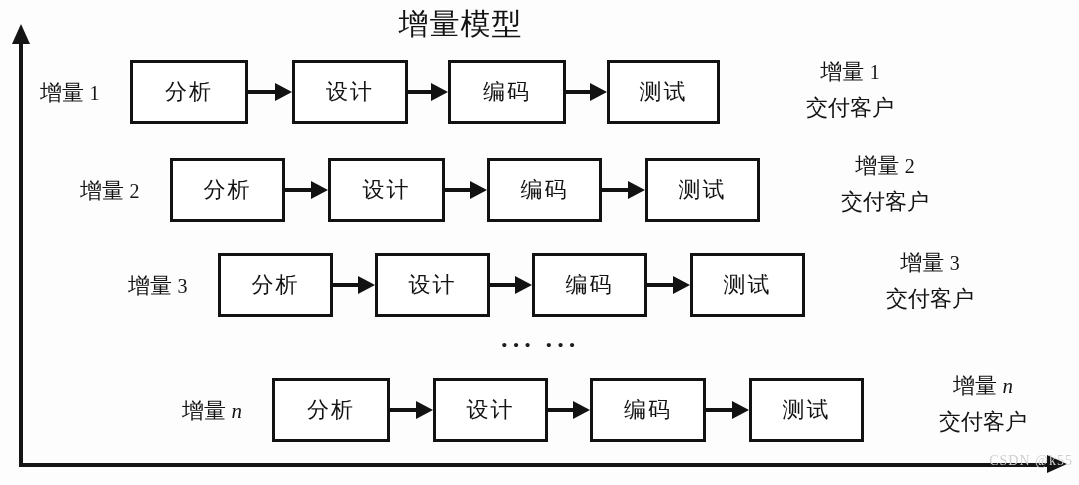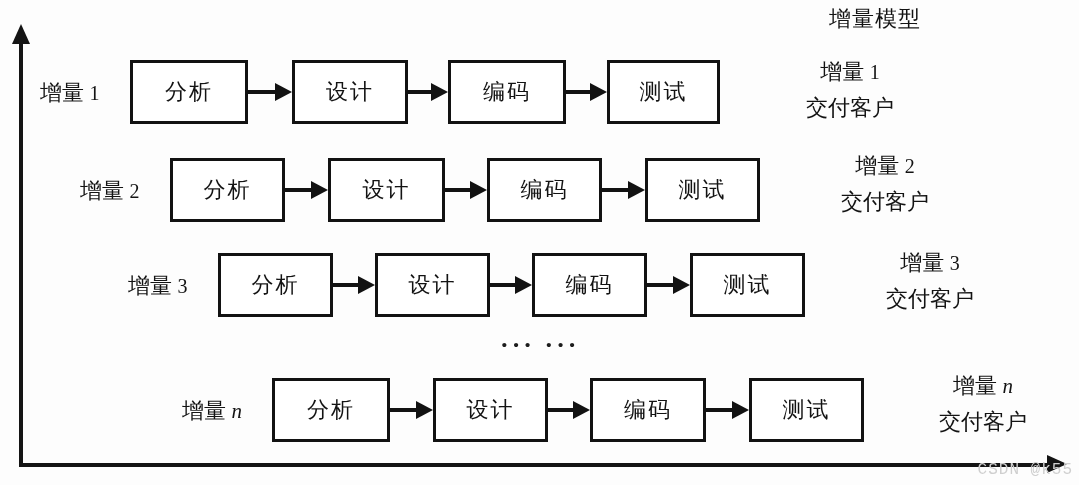--- a/index.html
+++ b/index.html
@@ -25,8 +25,8 @@
     top: 4px;
     left: 0;
     width: 921px;
-    text-align: right;
-    font-size: 22px;
+    text-align: center;
+    font-size: 30px;
     letter-spacing: 1px;
     color: #131313;
     white-space: nowrap;

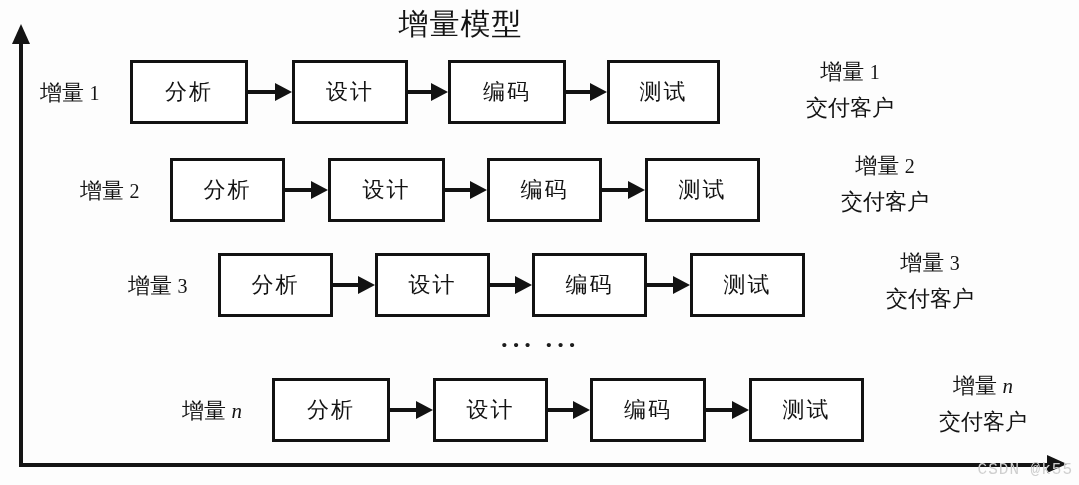--- a/index.html
+++ b/index.html
@@ -140,9 +140,9 @@
   .watermark {
     position: absolute;
     right: 6px;
-    bottom: 6px;
-    font-size: 16px;
-    font-family: Liberation Mono, monospace;
+    bottom: 16px;
+    font-size: 14px;
+    font-family: Liberation Serif, serif;
     color: #cfcfcf;
     letter-spacing: 1px;
     white-space: nowrap;

